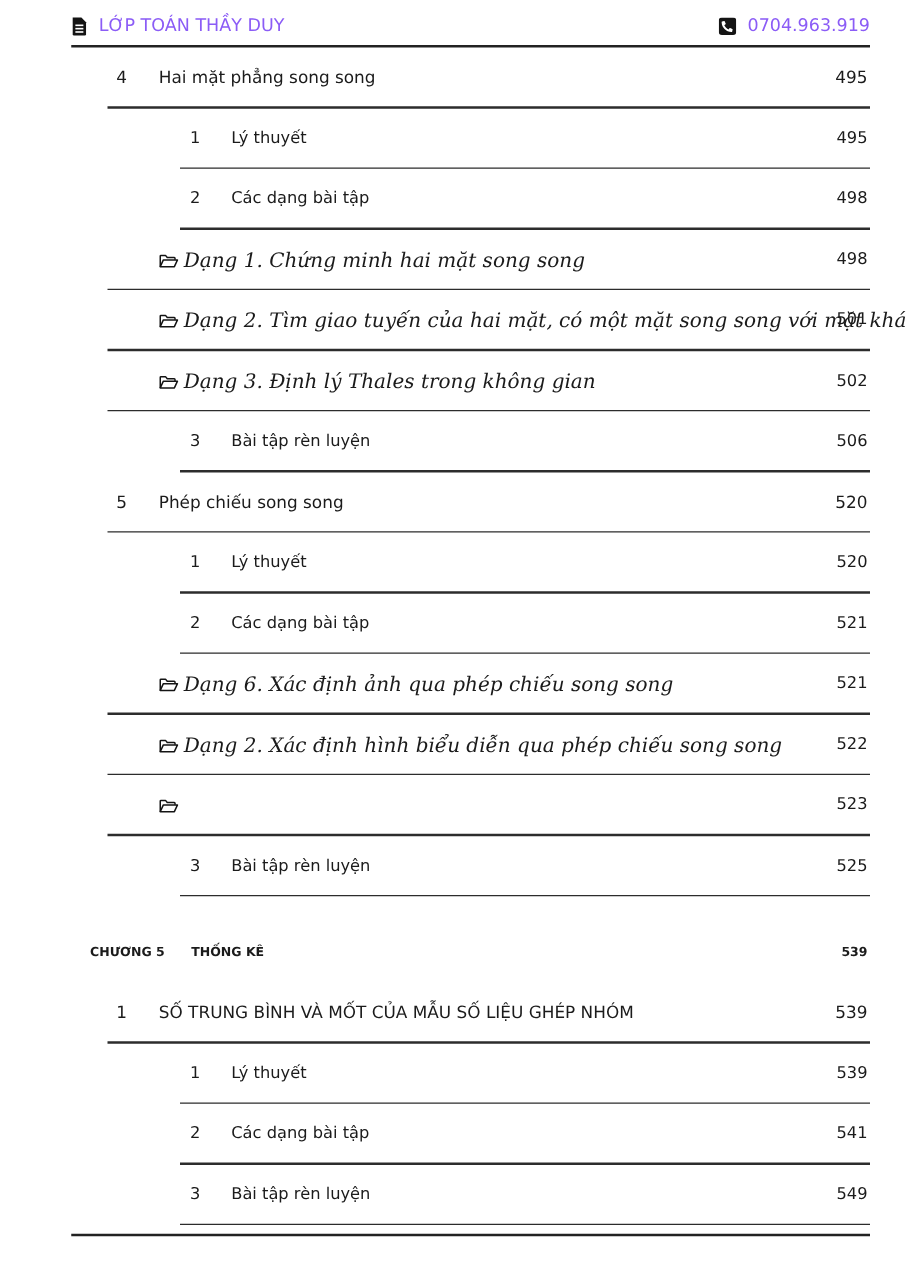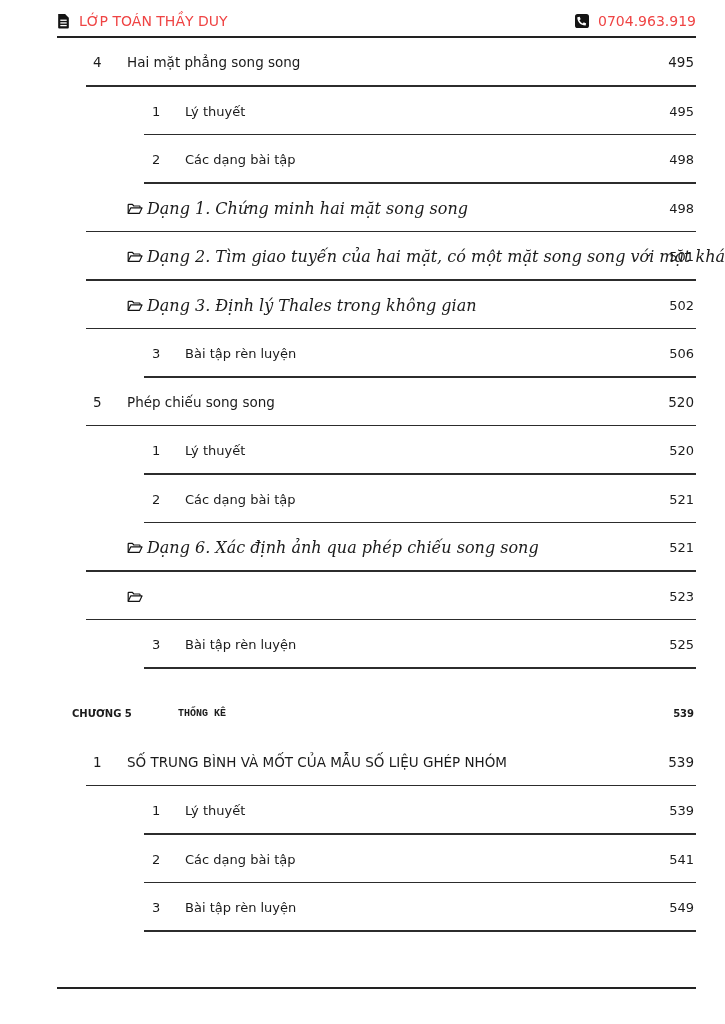--- a/index.html
+++ b/index.html
@@ -8,7 +8,7 @@
 
   
   .bar{position:absolute;left:57px;right:29px;display:flex;justify-content:space-between;
-       color:#ef4444;font-size:14px;}
+       color:#8b5cf6;font-size:14px;}
   .bar .grp{display:flex;align-items:center;gap:9px;}
   .hdr{top:8px;height:26px;}
   .hdr-rule{position:absolute;top:36px;left:57px;right:29px;height:2px;background:#222;}

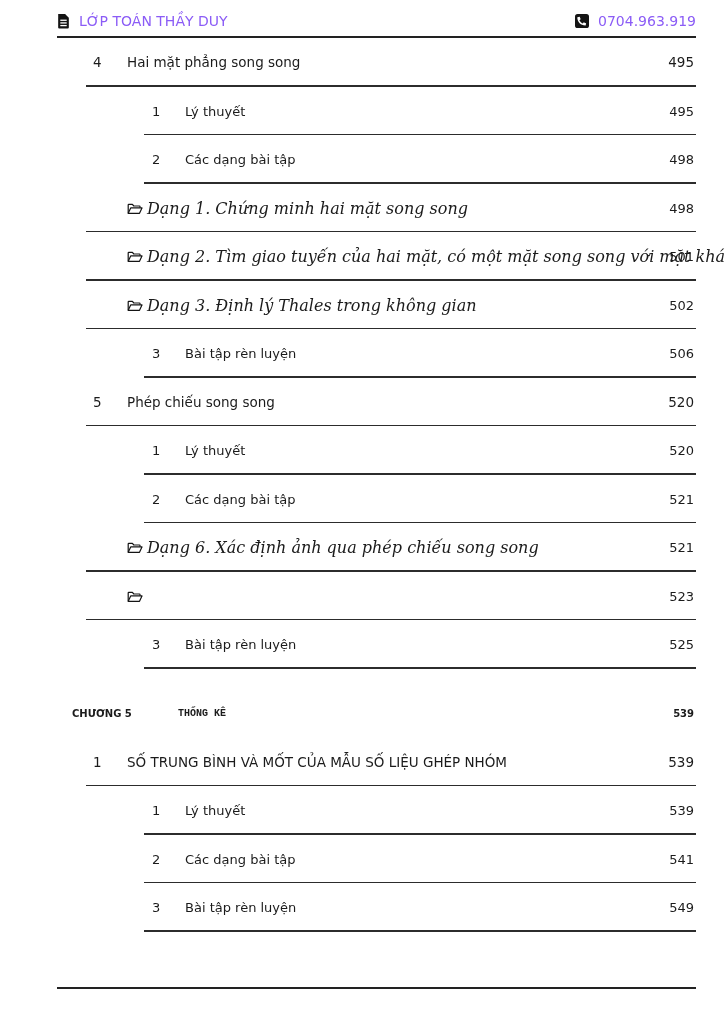--- a/index.html
+++ b/index.html
@@ -167,6 +167,17 @@
           <path d="M1.2 10.8 L3.7 5.4 h11.3 l-2.5 5.4 z" fill="none" stroke="#141414" stroke-width="1.2" stroke-linejoin="round"></path>
         </svg>
       </span>
+      <span class="title">Dạng 2. Xác định hình biểu diễn qua phép chiếu song song</span>
+      <span class="pg">522</span>
+    </div>
+      <div class="row dang">
+      <span class="num"></span>
+      <span class="folder">
+        <svg width="16" height="13" viewBox="0 0 16 13">
+          <path d="M1.2 10.8 V2.4 a.6.6 0 0 1 .6-.6 h3.6 l1.4 1.7 h5.6 a.6.6 0 0 1 .6.6 v1.1" fill="none" stroke="#141414" stroke-width="1.2" stroke-linejoin="round"></path>
+          <path d="M1.2 10.8 L3.7 5.4 h11.3 l-2.5 5.4 z" fill="none" stroke="#141414" stroke-width="1.2" stroke-linejoin="round"></path>
+        </svg>
+      </span>
       <span class="pg">523</span>
     </div>
       <div class="row subsection">

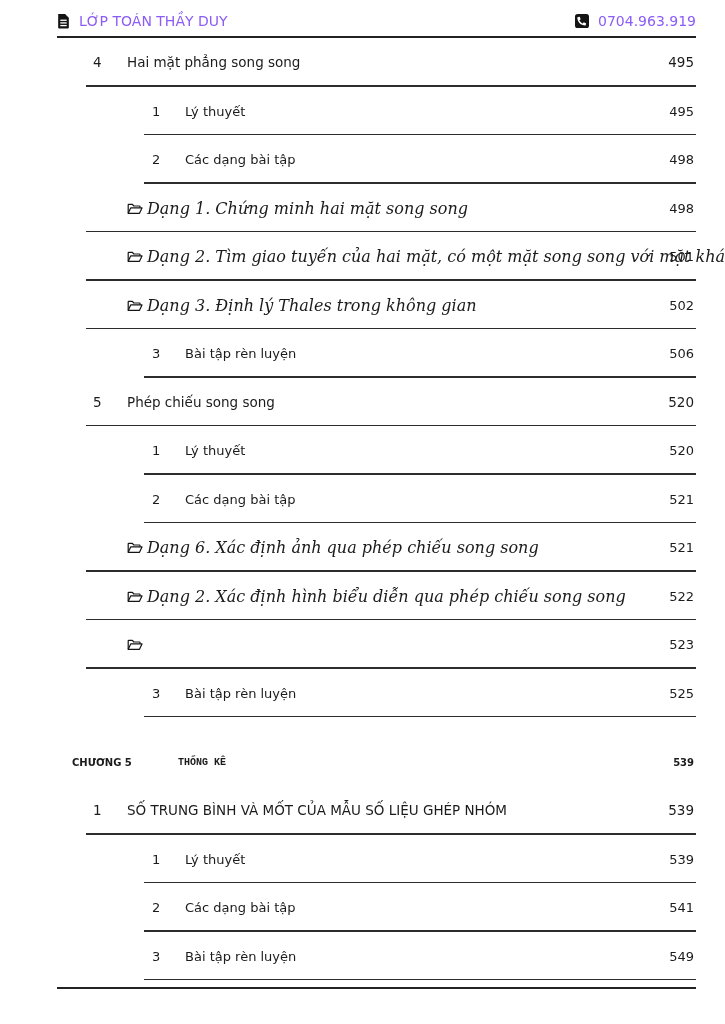--- a/index.html
+++ b/index.html
@@ -41,7 +41,7 @@
 
   .row.chapter{font-size:10px;font-weight:bold;}
   .row.chapter .num,.row.chapter .title,.row.chapter .pg{top:65%;}
-  .row.chapter .num{left:15px;} .row.chapter .title{left:121px;font-family:Liberation Mono, monospace;}
+  .row.chapter .num{left:15px;} .row.chapter .title{left:96px;}
 </style>
 </head>
 <body>

